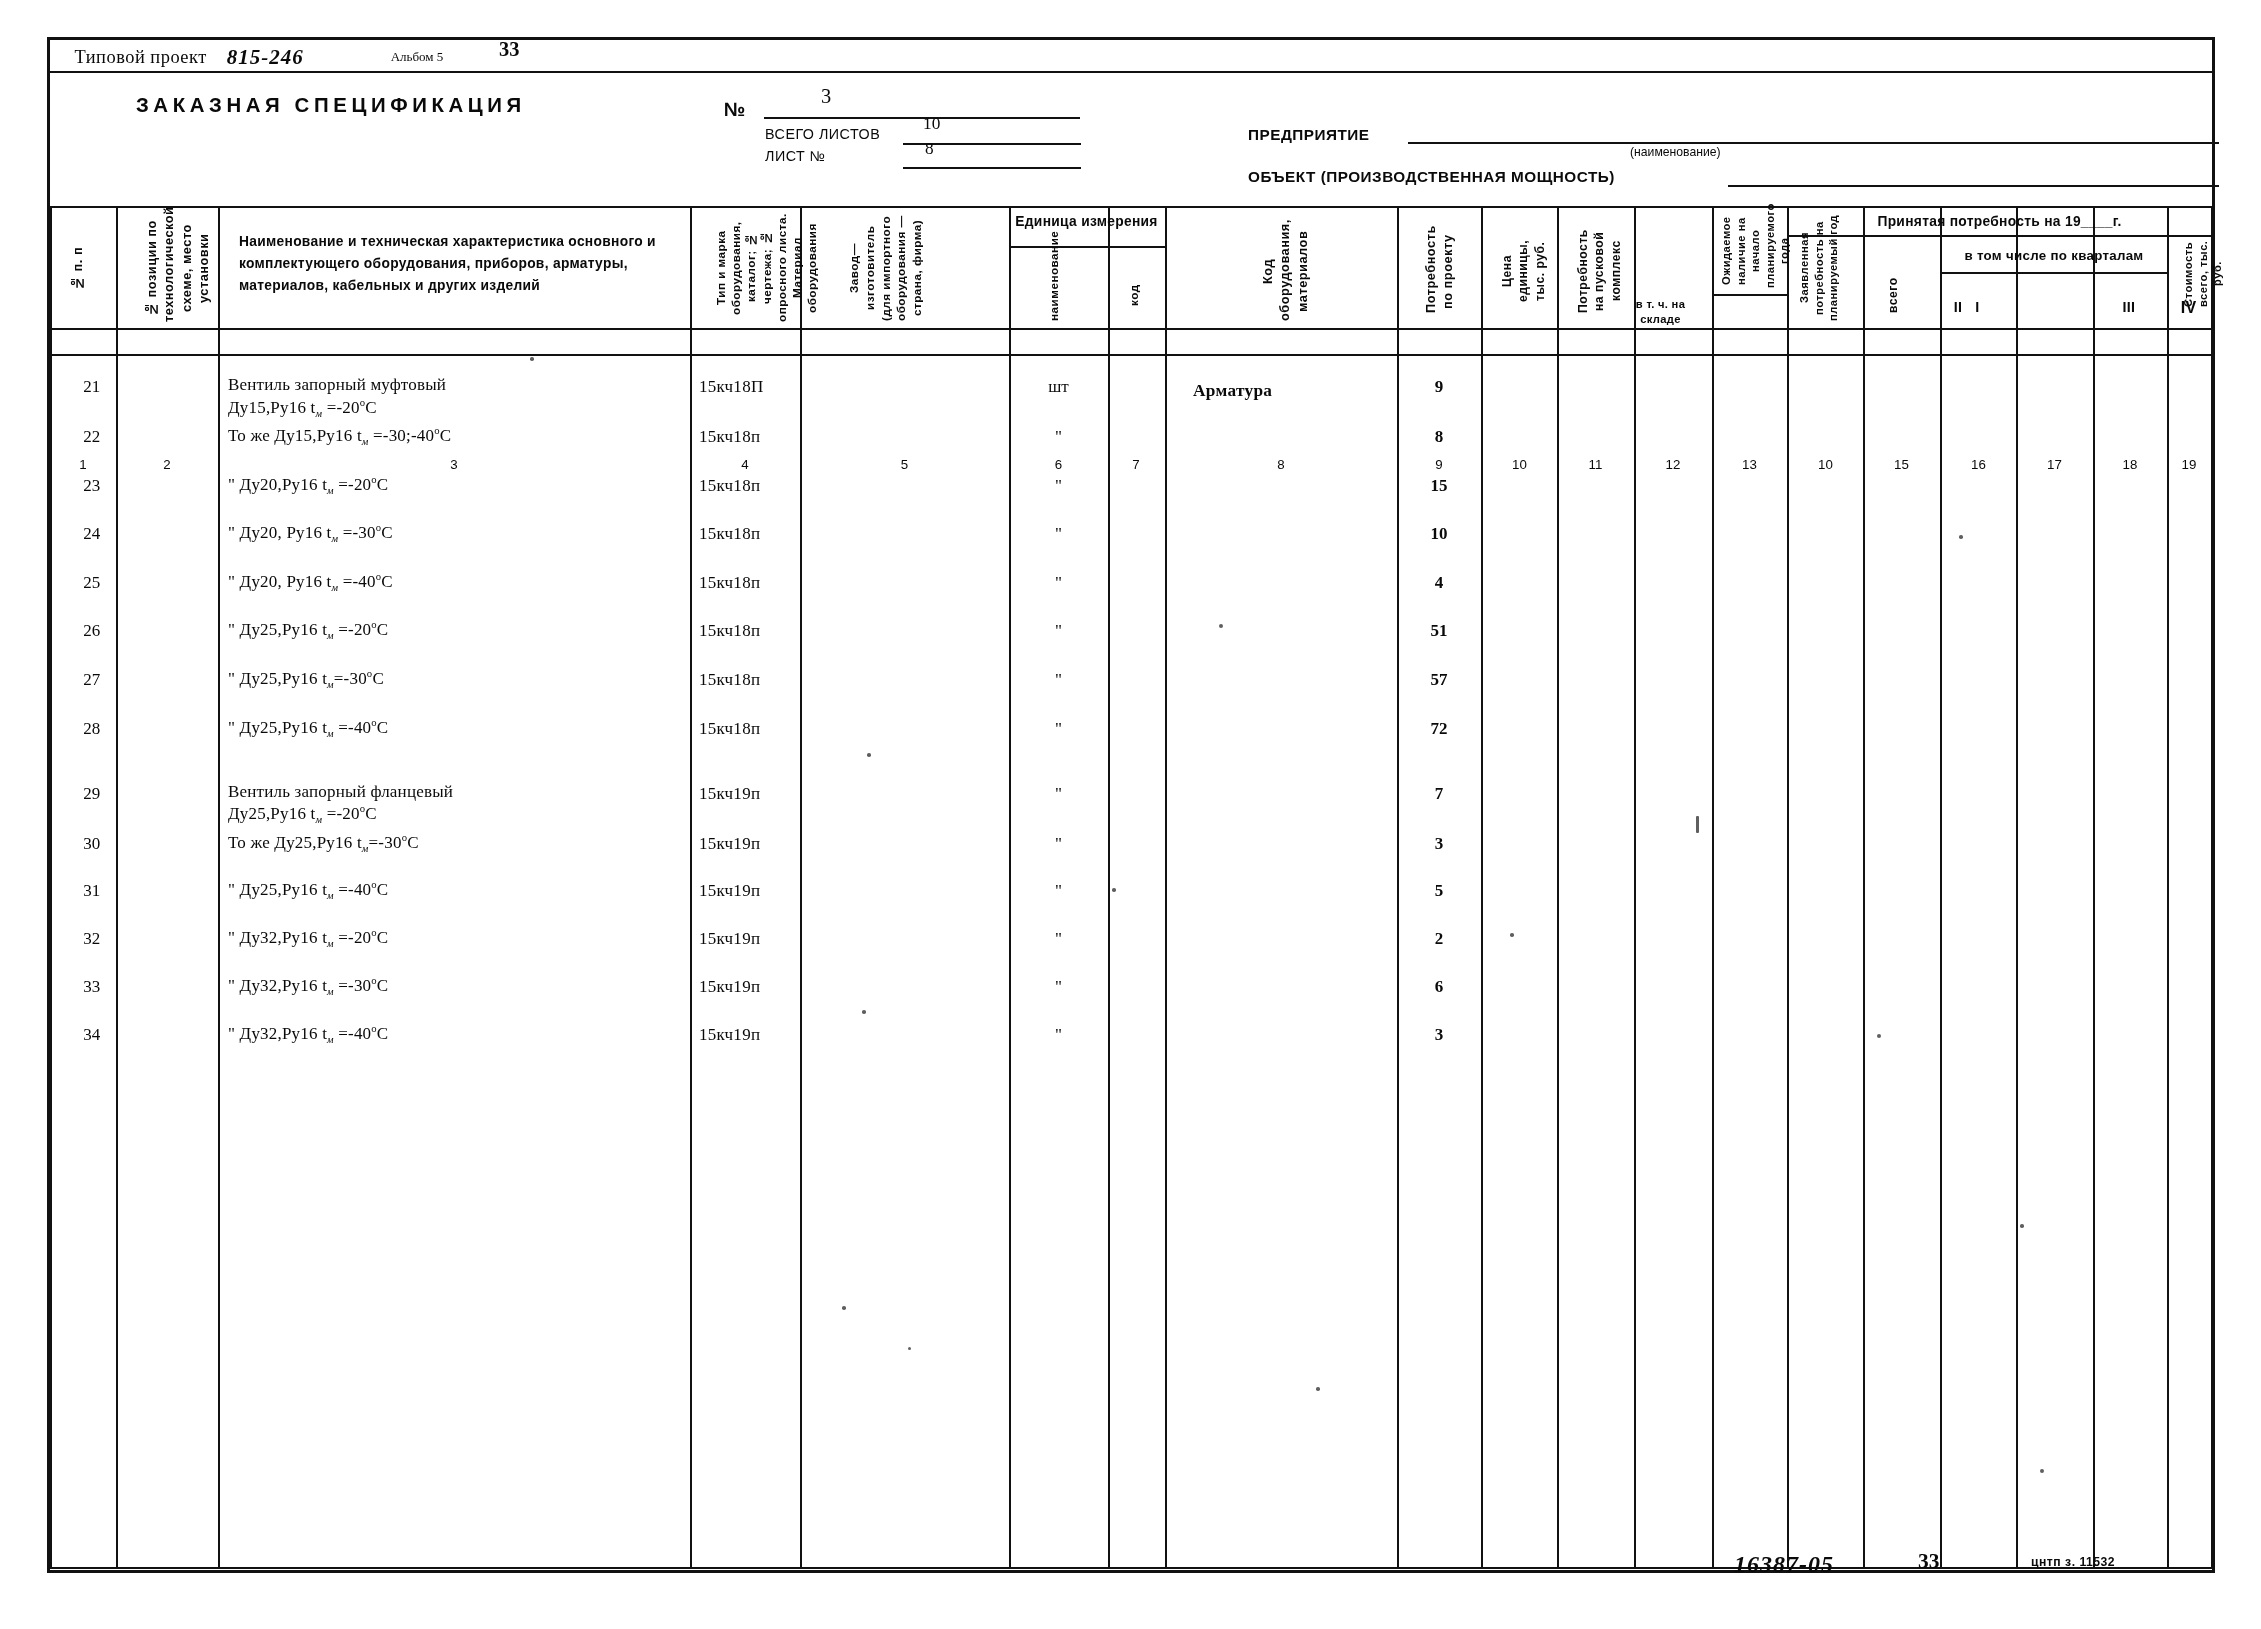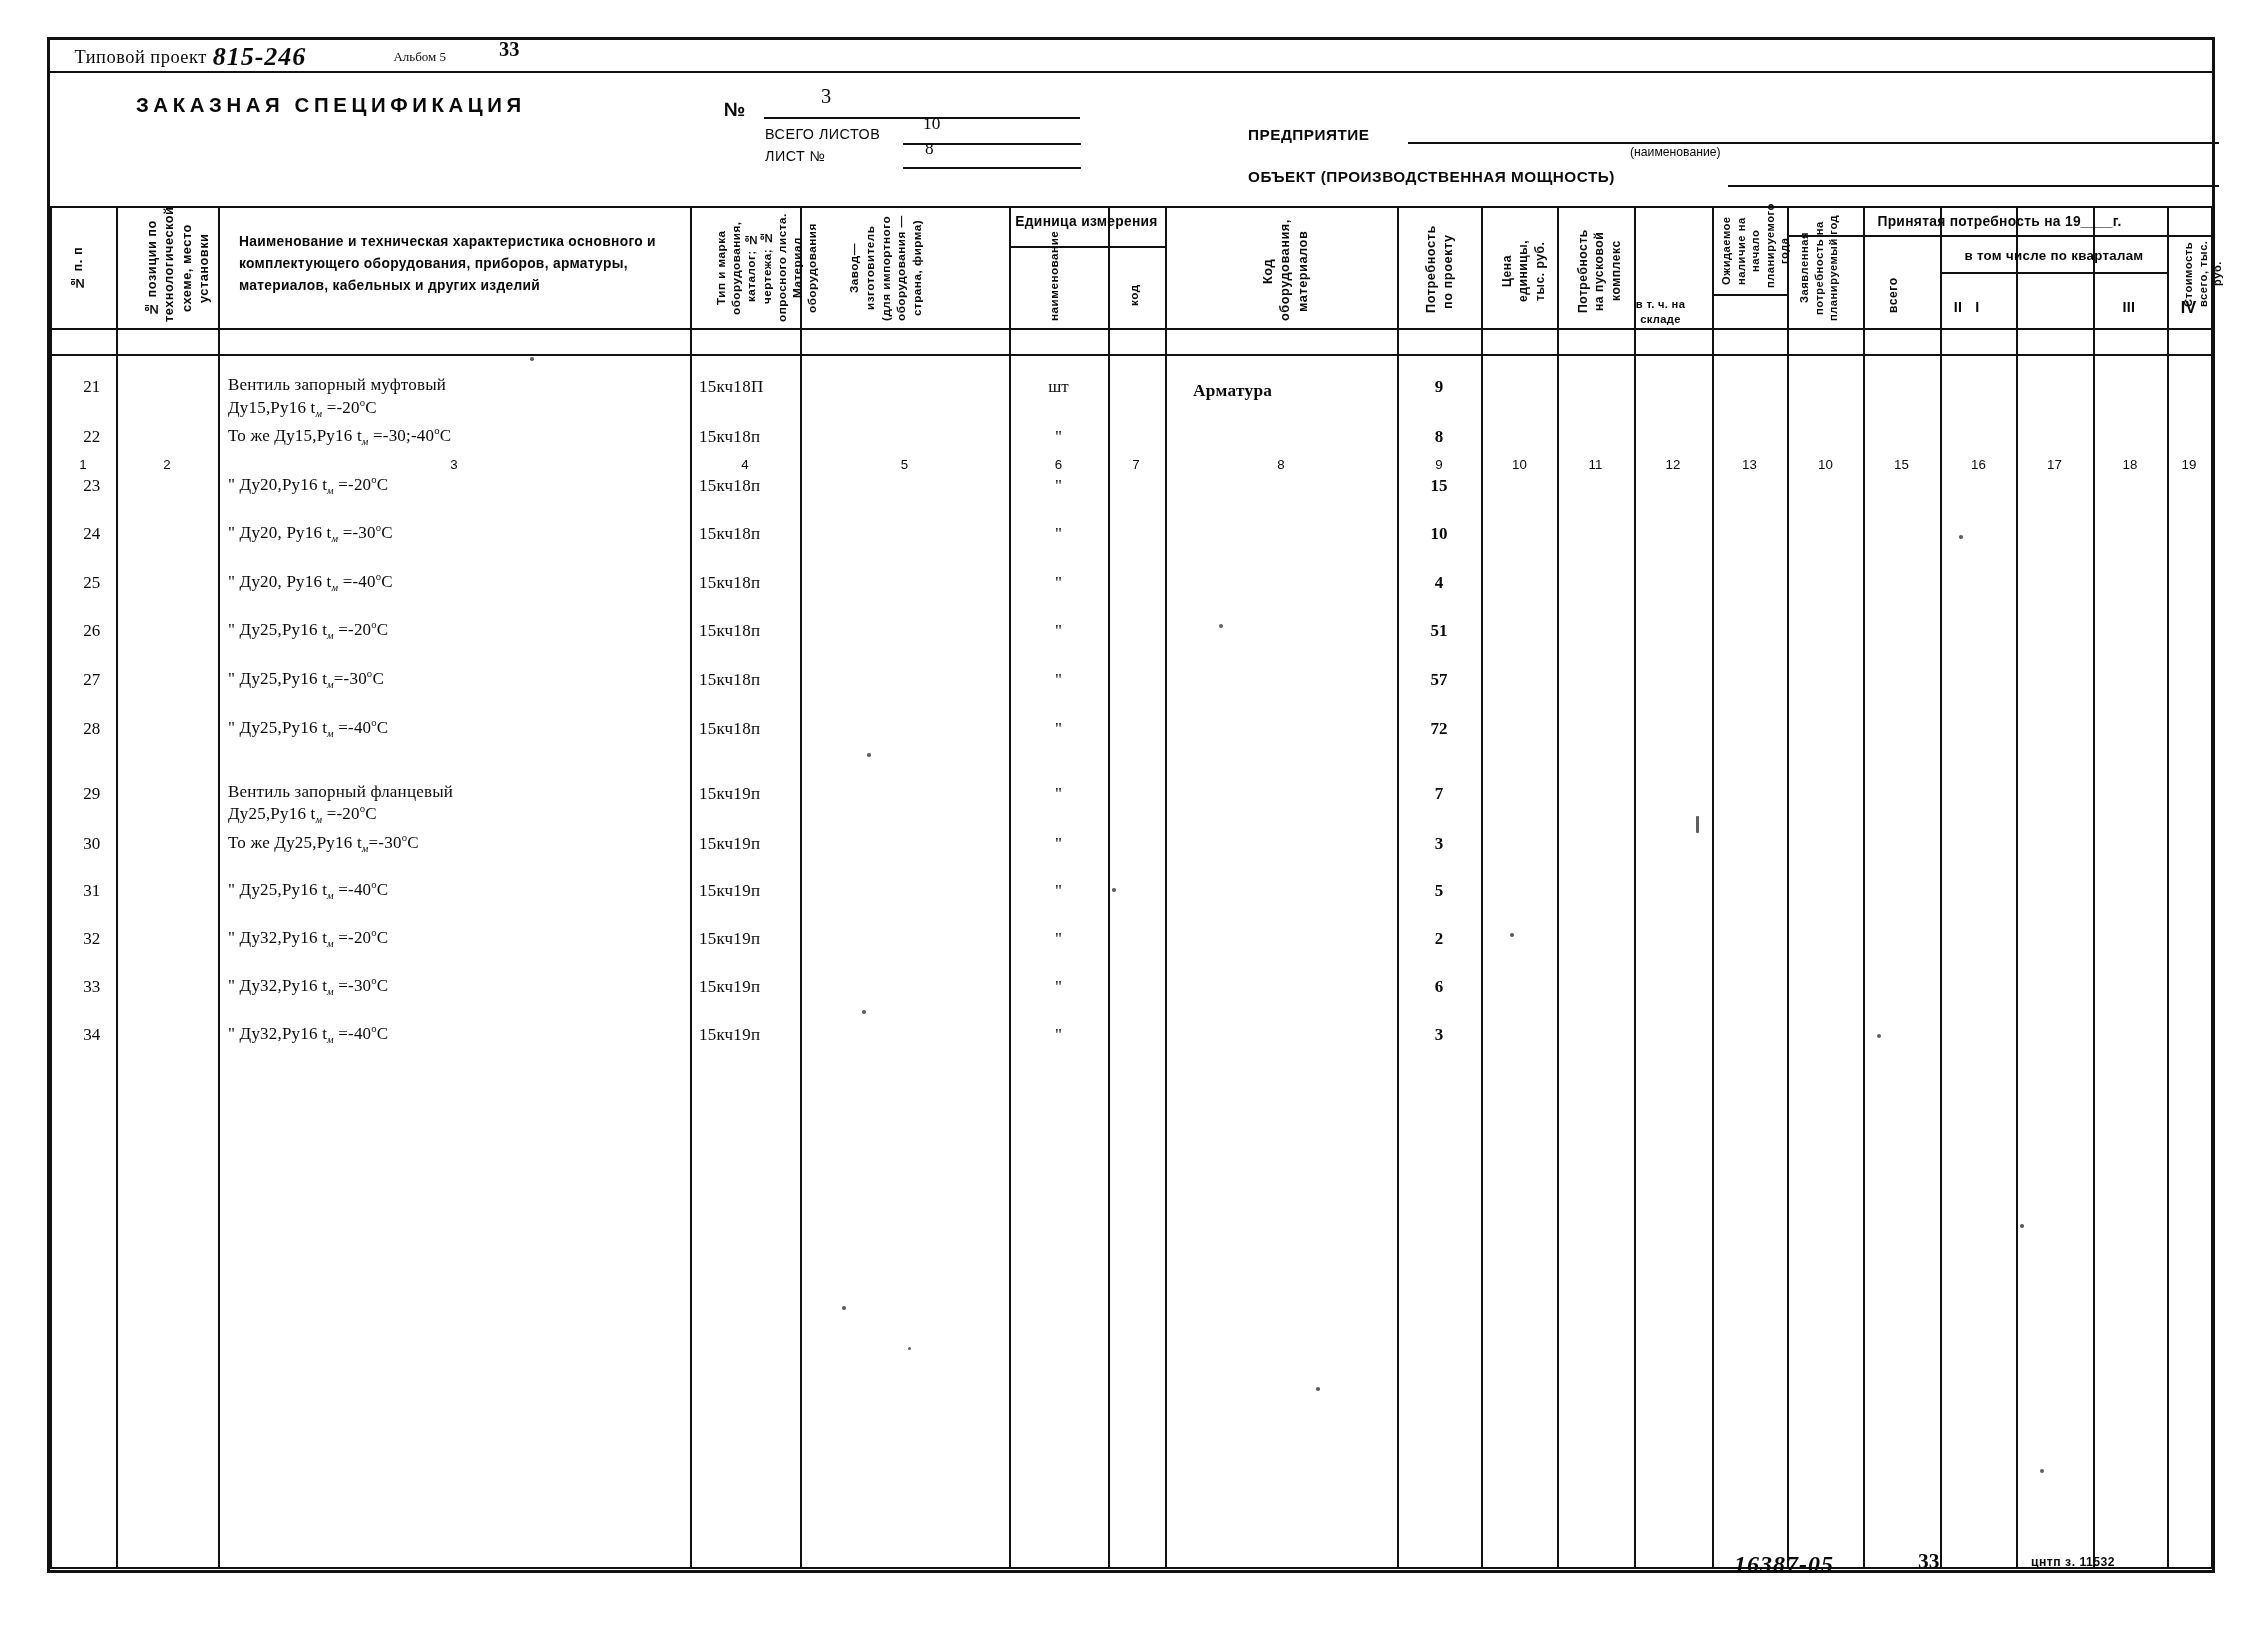--- a/index.html
+++ b/index.html
@@ -25,7 +25,7 @@
     letter-spacing:0.5px;
   }
   .tp-num{
-    margin-left:6px;font-size:26px;font-style:italic;font-weight:bold;
+    margin-left:20px;font-size:21px;font-style:italic;font-weight:bold;
     font-family:"Liberation Serif",serif;letter-spacing:1px;
   }
   .album{margin-left:87px;font-size:13px;}

